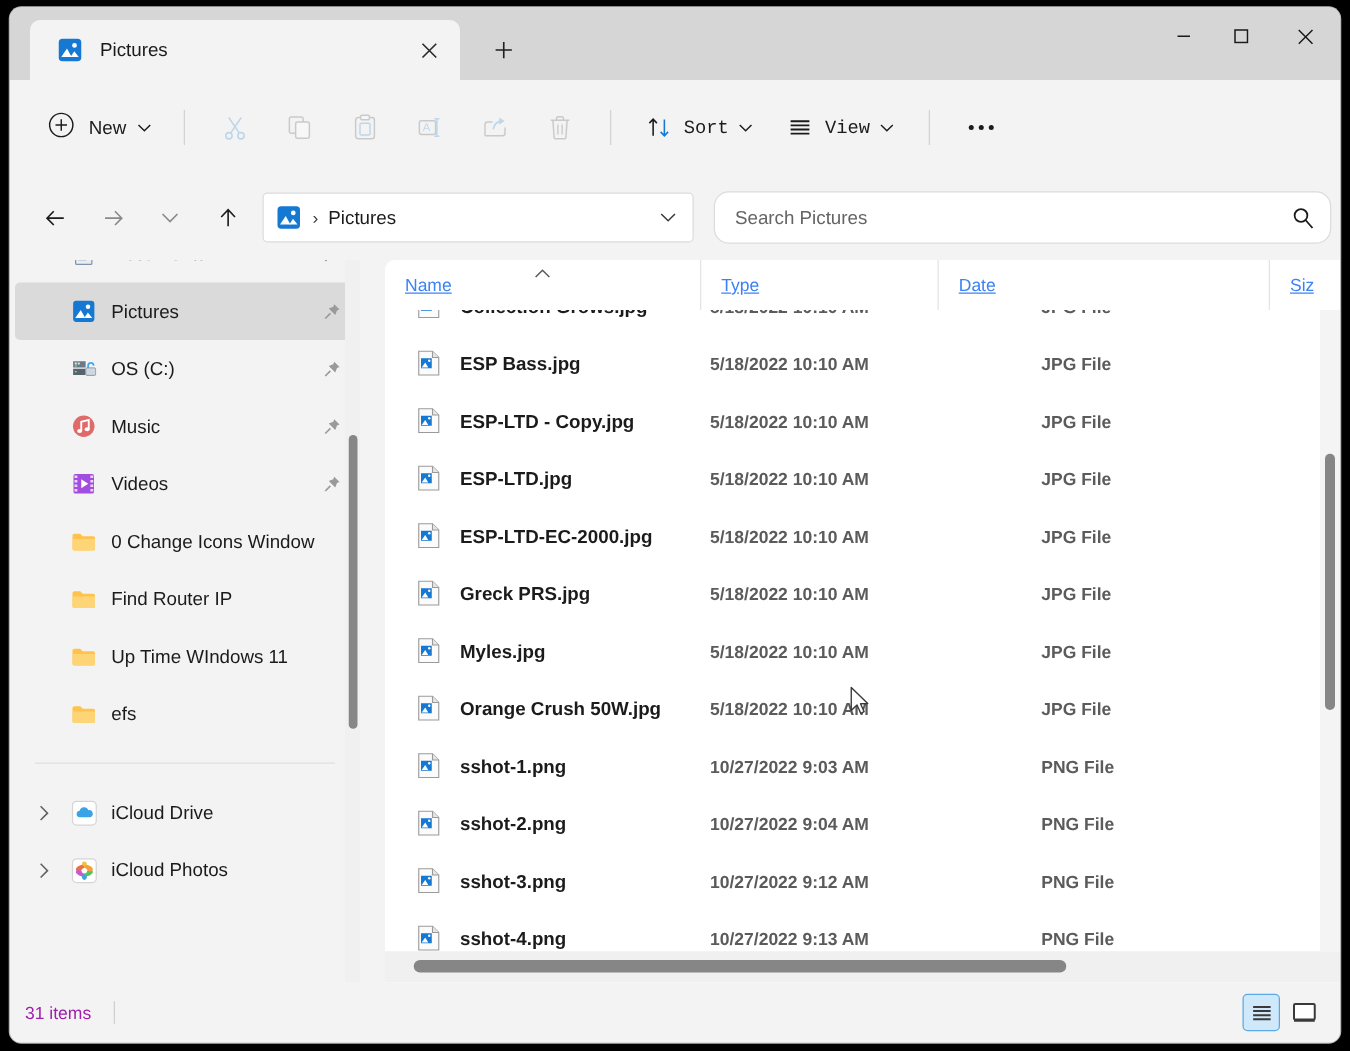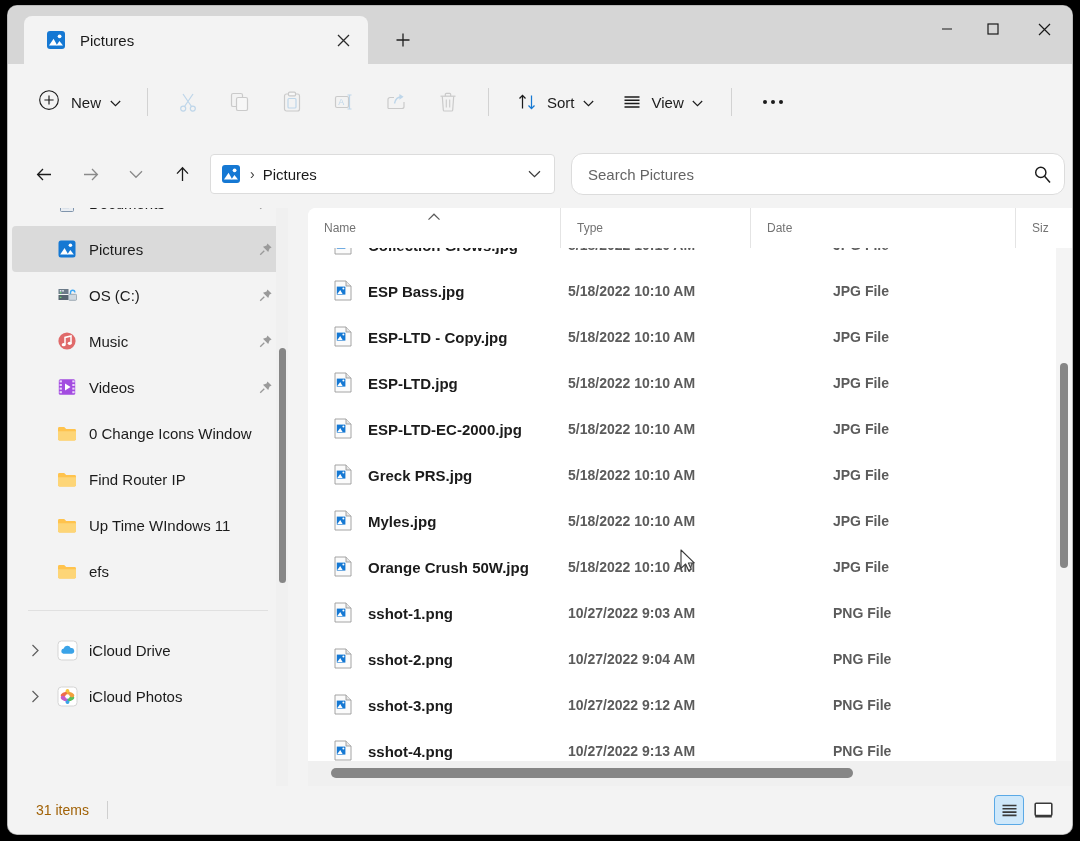--- a/index.html
+++ b/index.html
@@ -140,6 +140,7 @@
     border-radius: 5px;
     color: #1b1b1b;
     margin: 0 3px;
+    font-family: Liberation Mono, monospace;
   }
   .cmd-text .ico { margin-right: 10px; display: flex; }
   .cmd-text .lbl { font-size: 15px; margin-right: 8px; }

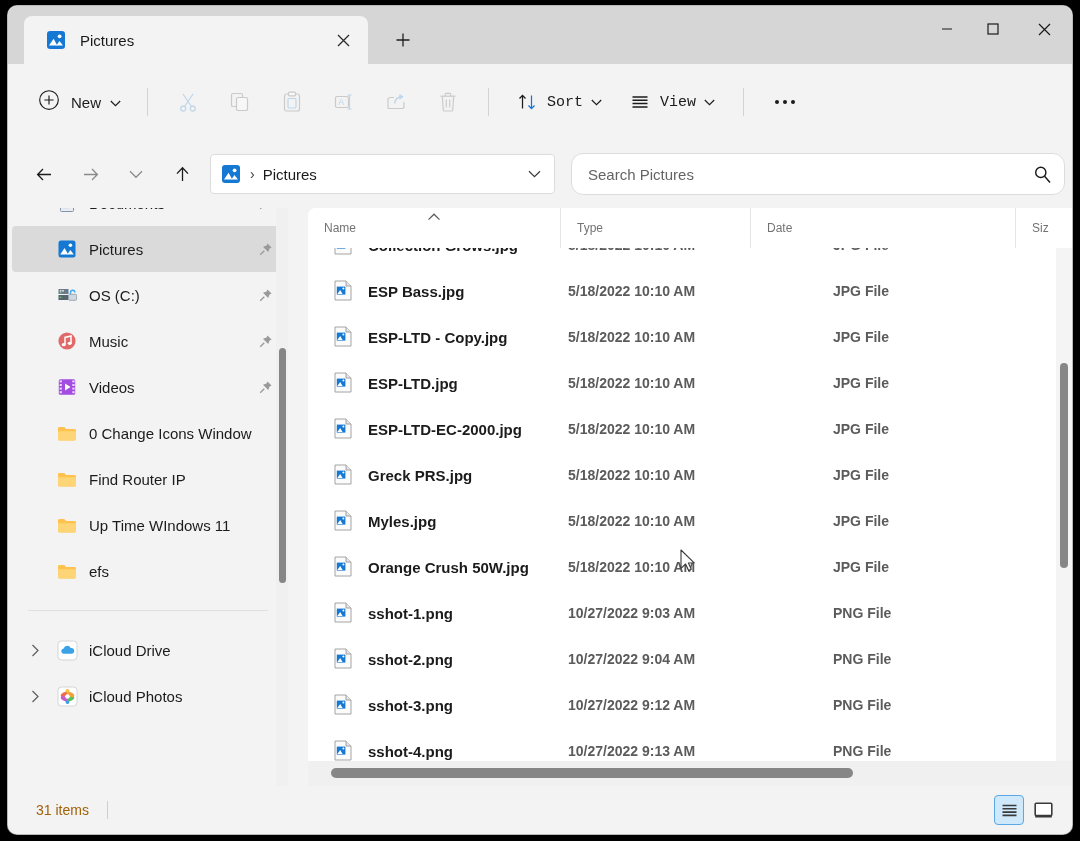--- a/index.html
+++ b/index.html
@@ -337,9 +337,10 @@
     box-sizing: border-box;
     display: flex;
     align-items: center;
-    font-size: 12px;
-    color: #737373;
+    font-size: 14px;
+    color: #3b82f6;
     padding-left: 16px;
+    text-decoration: underline;
   }
   .col + .col { border-left: 1px solid #e4e4e4; }
   .col .sortcaret {

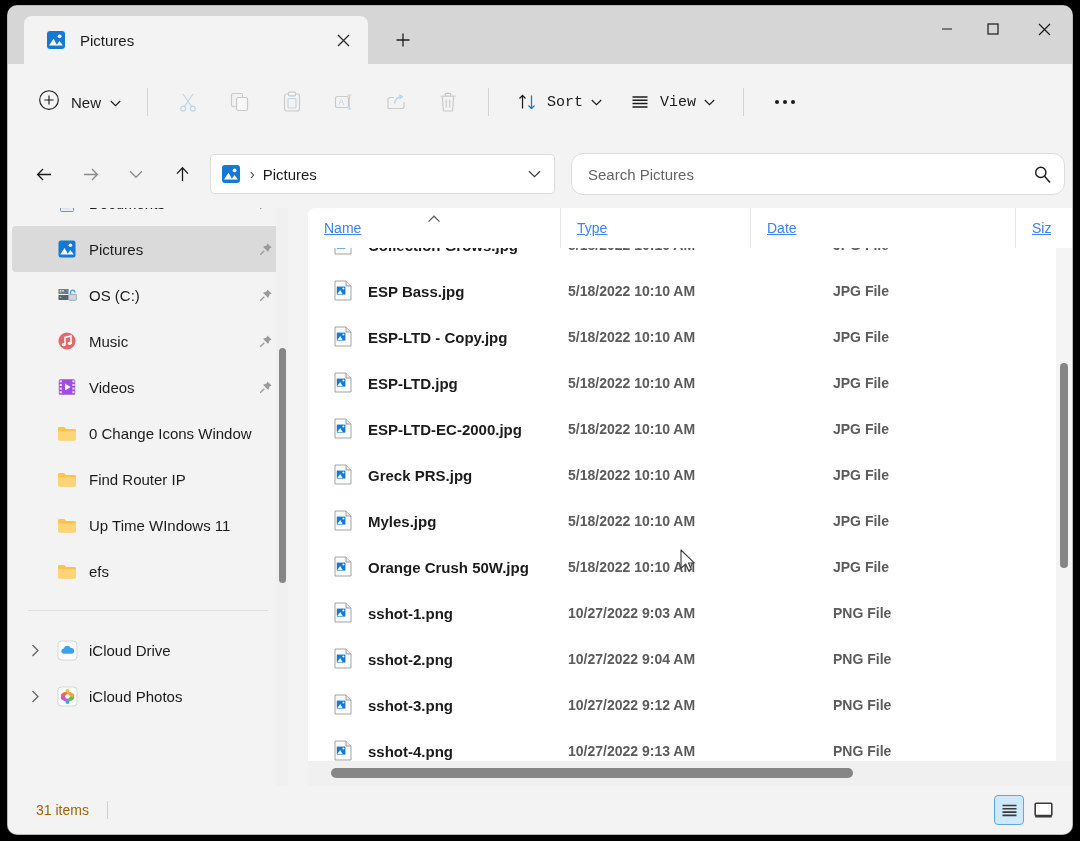--- a/index.html
+++ b/index.html
@@ -426,8 +426,8 @@
   }
   #statustext {
     font-size: 14px;
-    color: #a16207;
-    margin-left: 28px;
+    color: #a21caf;
+    margin-left: 12px;
   }
   #statusdiv {
     width: 1px; height: 18px;

